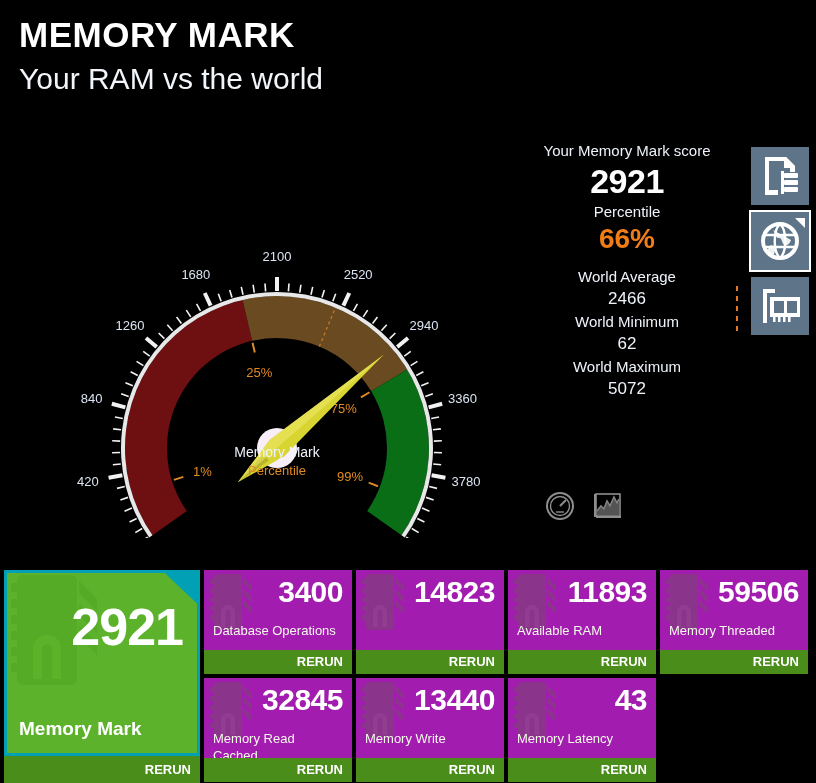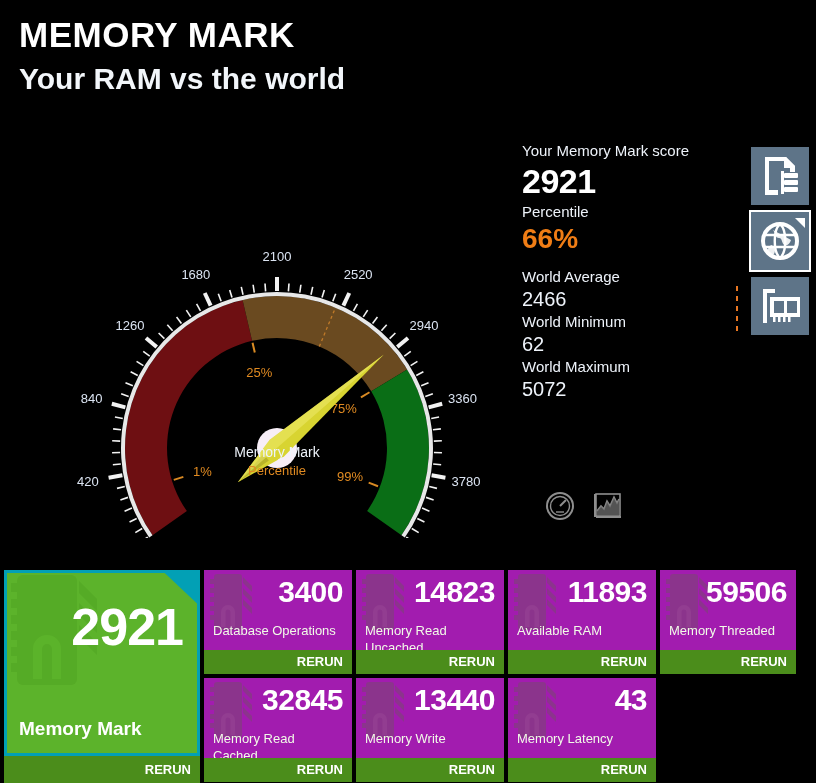--- a/index.html
+++ b/index.html
@@ -8,7 +8,7 @@
   
   #header{position:absolute;left:0;top:0;width:816px;height:118px;}
   #app-title{position:absolute;left:19px;top:14px;font-size:35px;font-weight:bold;letter-spacing:.5px;color:#ffffff;line-height:42px;}
-  #app-subtitle{position:absolute;left:19px;top:60px;font-size:30px;font-weight:bold;color:#f2f6fa;line-height:38px;}
+  #app-subtitle{position:absolute;left:19px;top:60px;font-size:30px;font-weight:normal;color:#f2f6fa;line-height:38px;}
 
   
   #gauge-panel{position:absolute;left:0;top:118px;width:520px;height:420px;}

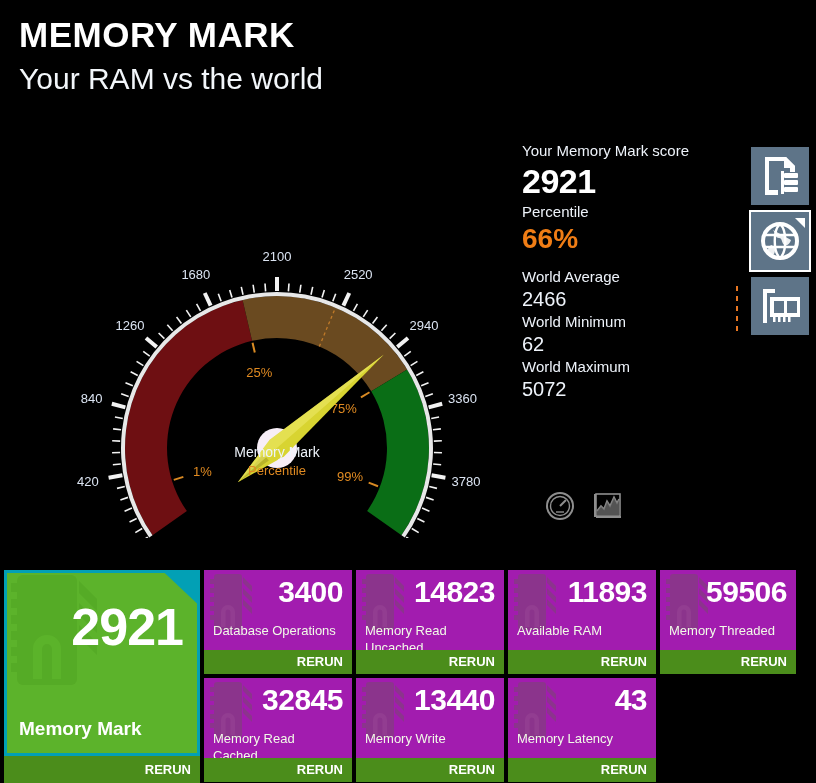--- a/index.html
+++ b/index.html
@@ -25,7 +25,7 @@
 
   
   #score-panel{position:absolute;left:520px;top:140px;width:296px;height:300px;}
-  .score-rows{position:absolute;right:84px;top:0;width:210px;text-align:left;}
+  .score-rows{position:absolute;right:84px;top:0;width:210px;text-align:center;}
   .sp-label{font-size:15px;color:#eef3fa;line-height:21px;}
   .sp-bignum{font-size:34px;font-weight:bold;color:#ffffff;line-height:40px;letter-spacing:-.5px;}
   .sp-pct{font-size:28px;font-weight:bold;color:#f07d15;line-height:34px;}

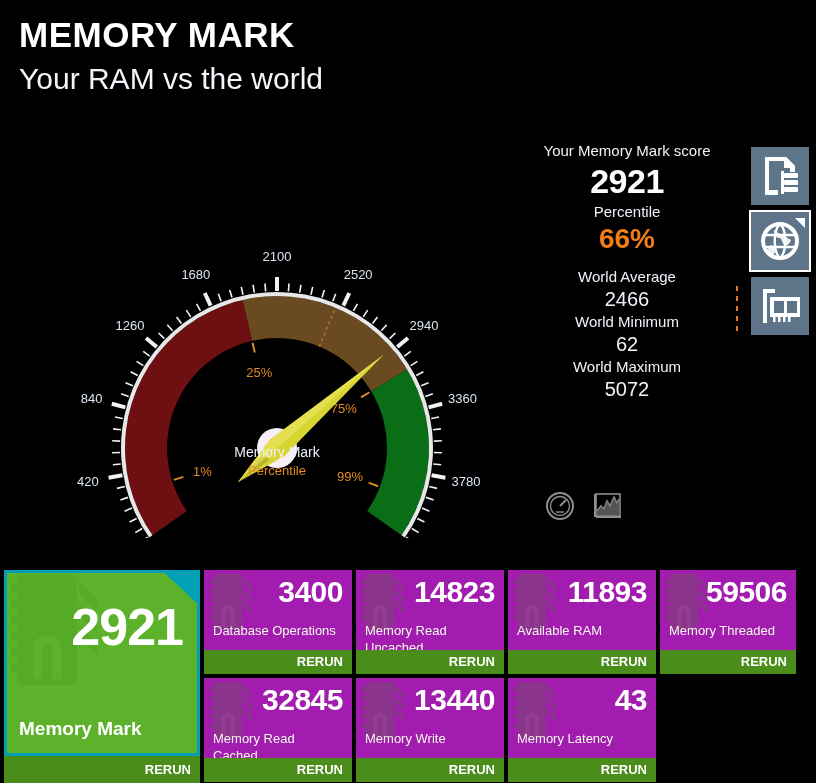--- a/index.html
+++ b/index.html
@@ -29,7 +29,7 @@
   .sp-label{font-size:15px;color:#eef3fa;line-height:21px;}
   .sp-bignum{font-size:34px;font-weight:bold;color:#ffffff;line-height:40px;letter-spacing:-.5px;}
   .sp-pct{font-size:28px;font-weight:bold;color:#f07d15;line-height:34px;}
-  .sp-val{font-size:20px;color:#eef3fa;line-height:24px;}
+  .sp-val{font-size:17px;color:#eef3fa;line-height:24px;}
   .spacer8{height:10px;}
   #orange-divider{position:absolute;left:736px;top:286px;width:2px;height:46px;
      background:repeating-linear-gradient(to bottom,#e87722 0 5px,transparent 5px 10px);}

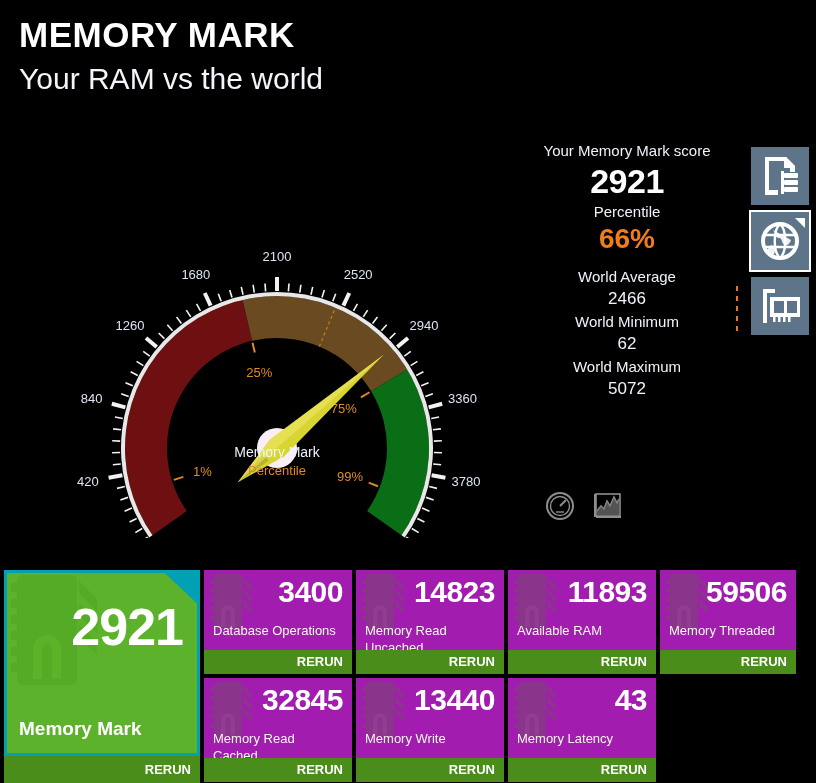--- a/index.html
+++ b/index.html
@@ -321,7 +321,7 @@
         <div class="tlabel">Available RAM</div>
         <div class="rerun">RERUN</div>
       </div>
-      <div class="tile" style="left: 660px; top: 2px; width: 136px; height: 104px; text-decoration: underline;">
+      <div class="tile" style="left: 660px; top: 2px; width: 148px; height: 104px; text-decoration: underline;">
         <svg class="chip" viewBox="0 0 46 56">
       <rect x="4" y="0" width="28" height="56" rx="3" fill="#3f8a14"></rect>
       <rect x="0" y="5" width="4" height="5" fill="#3f8a14"></rect>

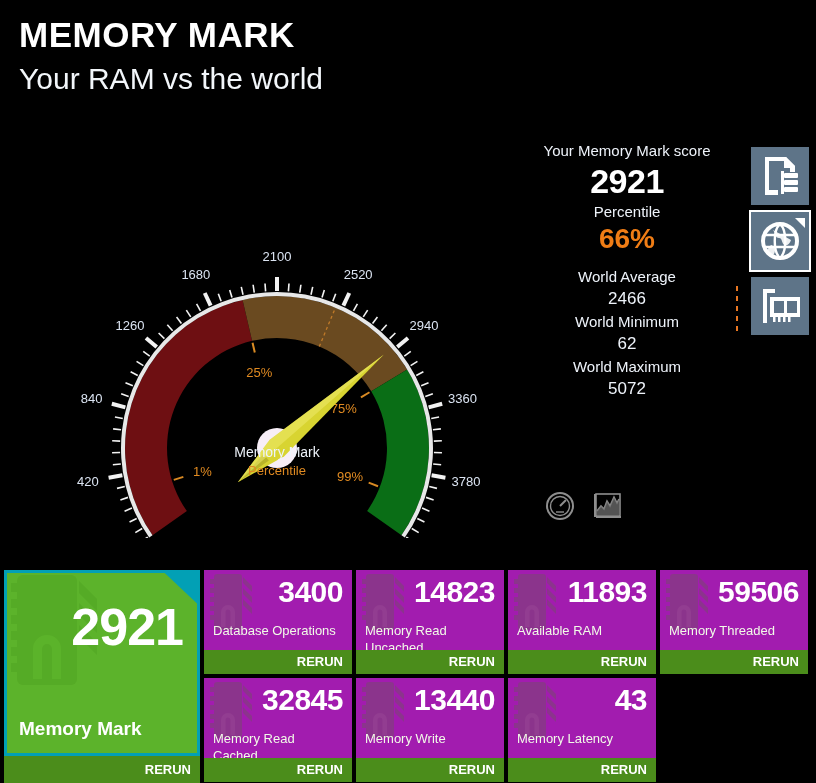--- a/index.html
+++ b/index.html
@@ -301,7 +301,6 @@
       <path d="M33 25 l9 9 v6 l-9 -9 z" fill="#3f8a14"></path>
     </svg>
         <div class="tval">14823</div>
-        <div class="tlabel">Memory Read Uncached</div>
         <div class="rerun">RERUN</div>
       </div>
       <div class="tile" style="left: 508px; top: 2px; width: 148px; height: 104px;">

